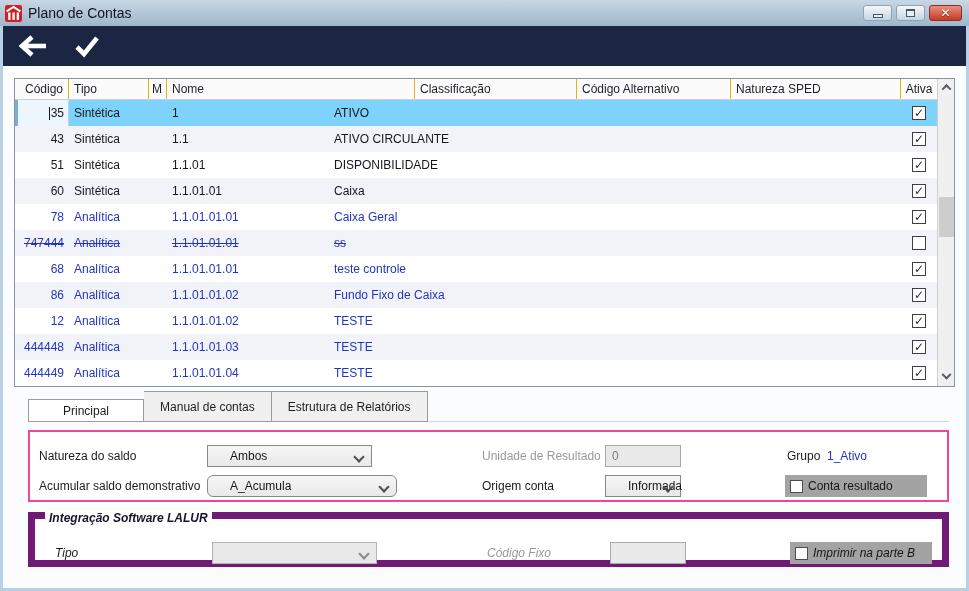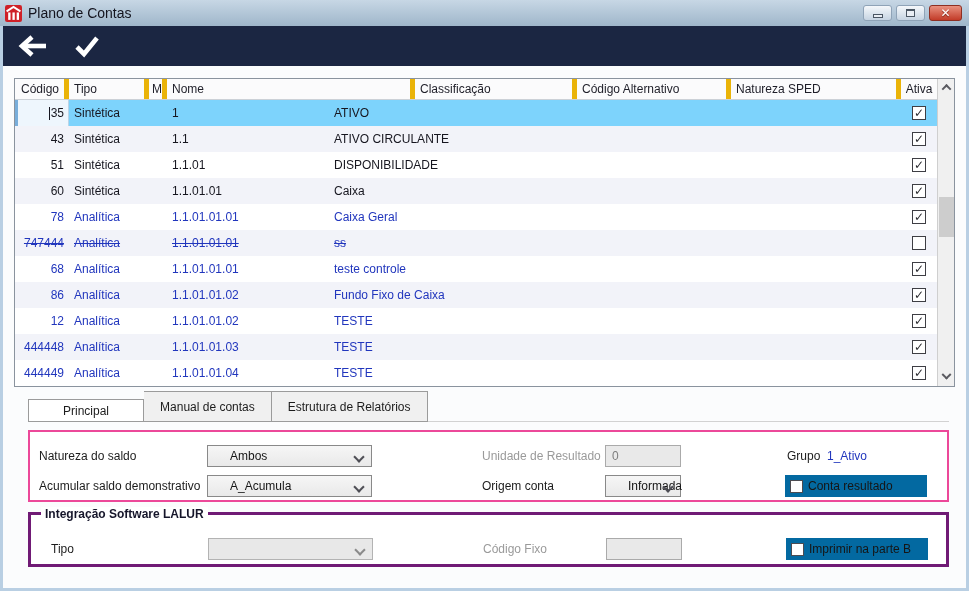--- a/index.html
+++ b/index.html
@@ -38,7 +38,7 @@
   .grid-header { display:flex; height:21px; flex:0 0 21px; background:#fbfbfc;
     border-bottom:1px solid #ccd1d7; color:#1e1e28; }
   .gh-cell { height:100%; display:flex; align-items:center; padding:0 5px;
-    border-right:5px solid #eab308; overflow:hidden; white-space:nowrap; }
+    border-right:1px solid #eab308; overflow:hidden; white-space:nowrap; }
   .col-codigo { width:54px; flex:0 0 54px; justify-content:flex-end; }
   .col-tipo   { width:80px; flex:0 0 80px; }
   .col-m      { width:18px; flex:0 0 18px; padding:0 3px; }

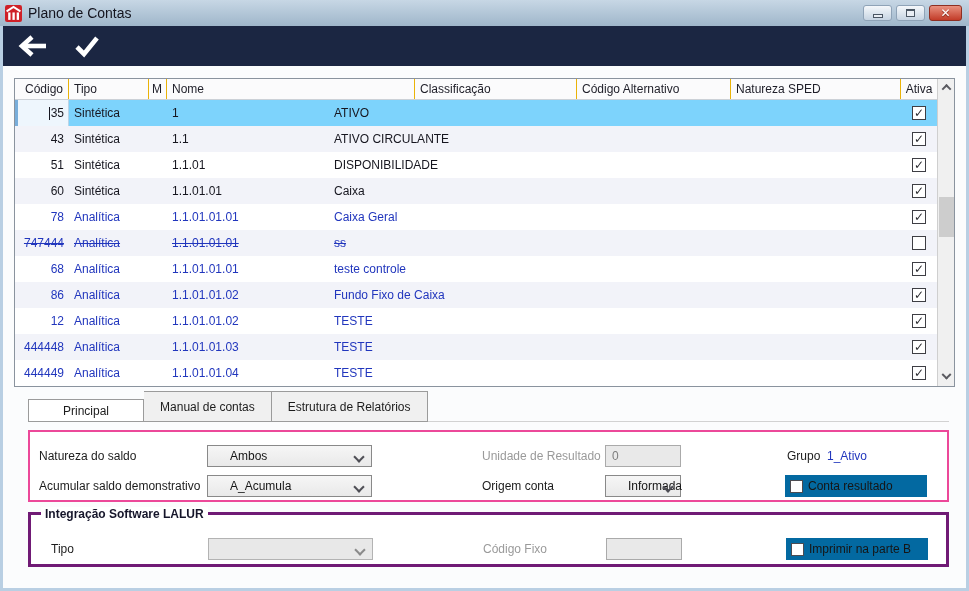--- a/index.html
+++ b/index.html
@@ -483,7 +483,7 @@
     <div class="flabel link" style="left:797px; top:13px;">1_Ativo</div>
 
     <div class="flabel" style="left:9px; top:43px;">Acumular saldo demonstrativo</div>
-    <div class="combo" style="left:177px; top:43px; width:165px;">A_Acumula</div>
+    <div class="combo" style="left:177px; top:43px; width:190px;border-radius:6px;">A_Acumula</div>
     <div class="flabel" style="left:452px; top:43px;">Origem conta</div>
     <div class="combo" style="left:575px; top:43px; width:76px;">Informada</div>
     <div class="cbstrip" style="left:755px; top:43px; width:142px;">

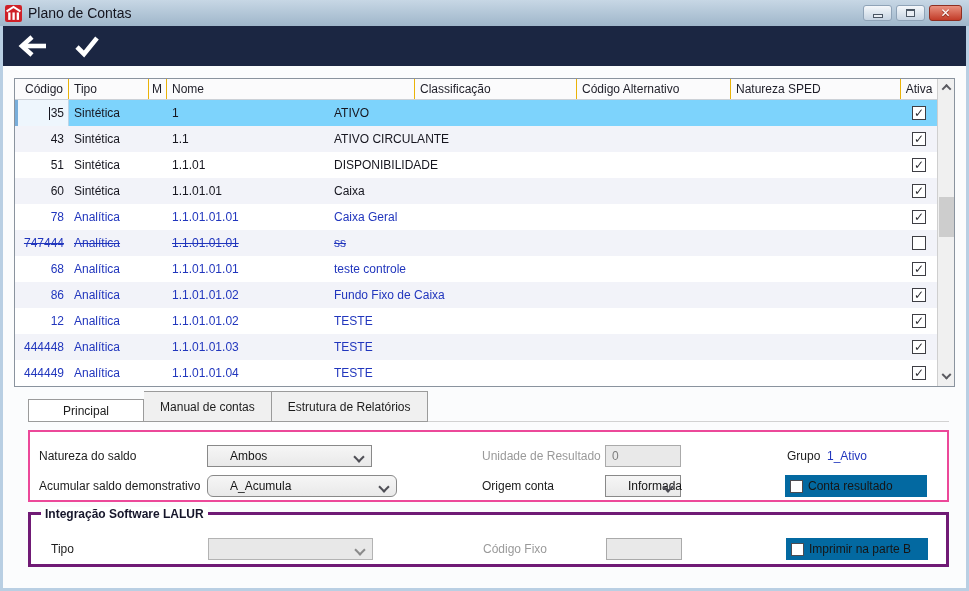--- a/index.html
+++ b/index.html
@@ -99,7 +99,7 @@
   .combo.disabled::after { border-color:#8a8a8a; }
   .textbox { position:absolute; height:22px; border:1px solid #aaa; background:#e9e9e9;
     color:#7d7d7d; display:flex; align-items:center; padding:0 6px; }
-  .cbstrip { position:absolute; height:22px; background:#0369a1; display:flex;
+  .cbstrip { position:absolute; height:22px; background:#a3a3a3; display:flex;
     align-items:center; gap:5px; padding:0 5px; color:#161616; }
   .cbbox { width:13px; height:13px; border:1px solid #4c4c52; background:#fff; flex:0 0 auto; }
 </style>

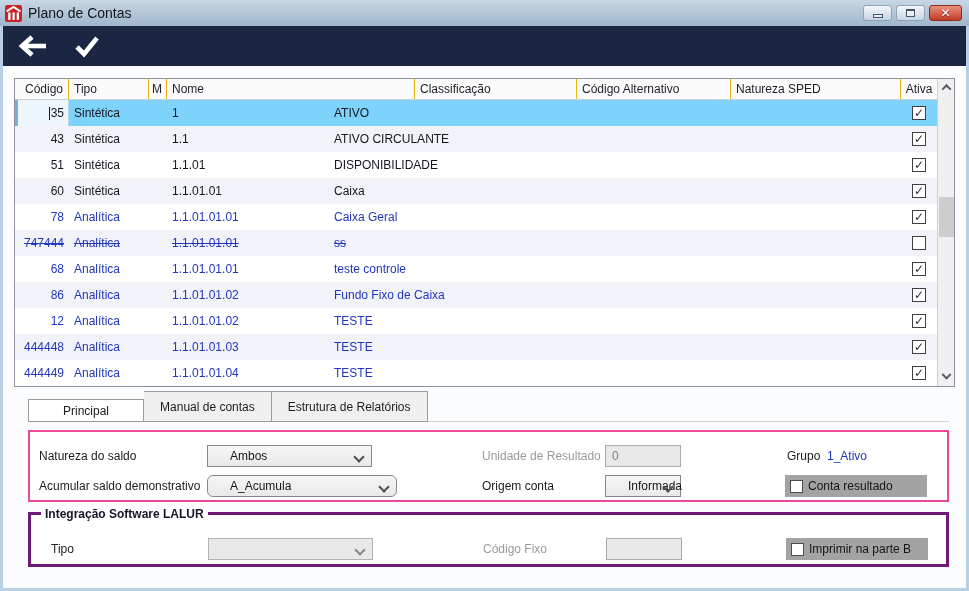--- a/index.html
+++ b/index.html
@@ -84,7 +84,7 @@
   .panel1 { position:absolute; left:28px; top:430px; width:921px; height:72px;
     border:2px solid #ec4899; background:#fff; }
   .groupbox { position:absolute; left:28px; top:512px; width:921px; height:55px;
-    border:3px solid #701a75; background:#fff; }
+    border:7px solid #701a75; background:#fff;font-style:italic; }
   .groupbox-title { position:absolute; top:-8px; left:10px; background:#fff; padding:0 4px;
     font-weight:bold; color:#15152a; }
   .flabel { position:absolute; height:22px; display:flex; align-items:center; color:#1c1c1c; }

